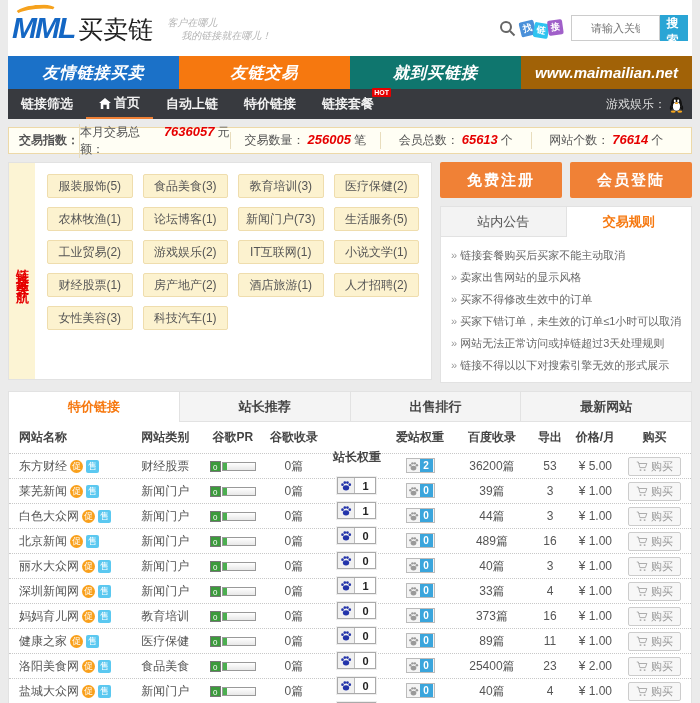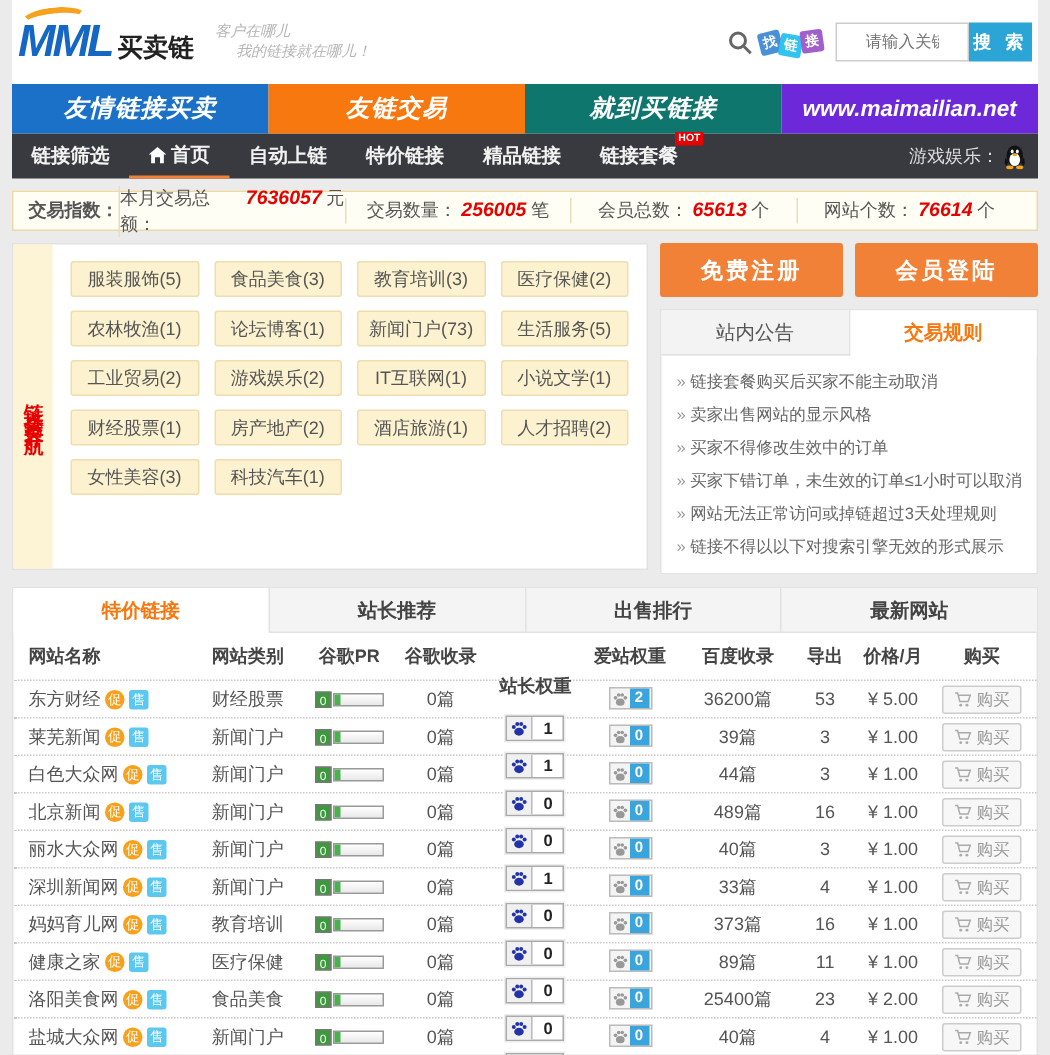--- a/index.html
+++ b/index.html
@@ -12,7 +12,7 @@
   .logo { position:relative; display:flex; align-items:baseline; }
   .swoosh { position:absolute; left:2px; top:-6px; width:44px; height:16px; border:solid transparent; border-top:4px solid #f6a21d; border-radius:50%; transform:rotate(-6deg); }
   .logo-mml { font-size:30px; font-weight:bold; font-style:italic; color:#1467c4; letter-spacing:-2px; }
-  .logo-cn { font-size:17px; font-weight:bold; color:#222; margin-left:4px; }
+  .logo-cn { font-size:25px; font-weight:normal; color:#222; margin-left:4px; }
   .tagline { margin-left:14px; font-size:10px; color:#b5b5b5; font-style:italic; line-height:13px; padding-bottom:4px; }
   .tagline .t2 { padding-left:14px; }
   .search { display:flex; align-items:center; }

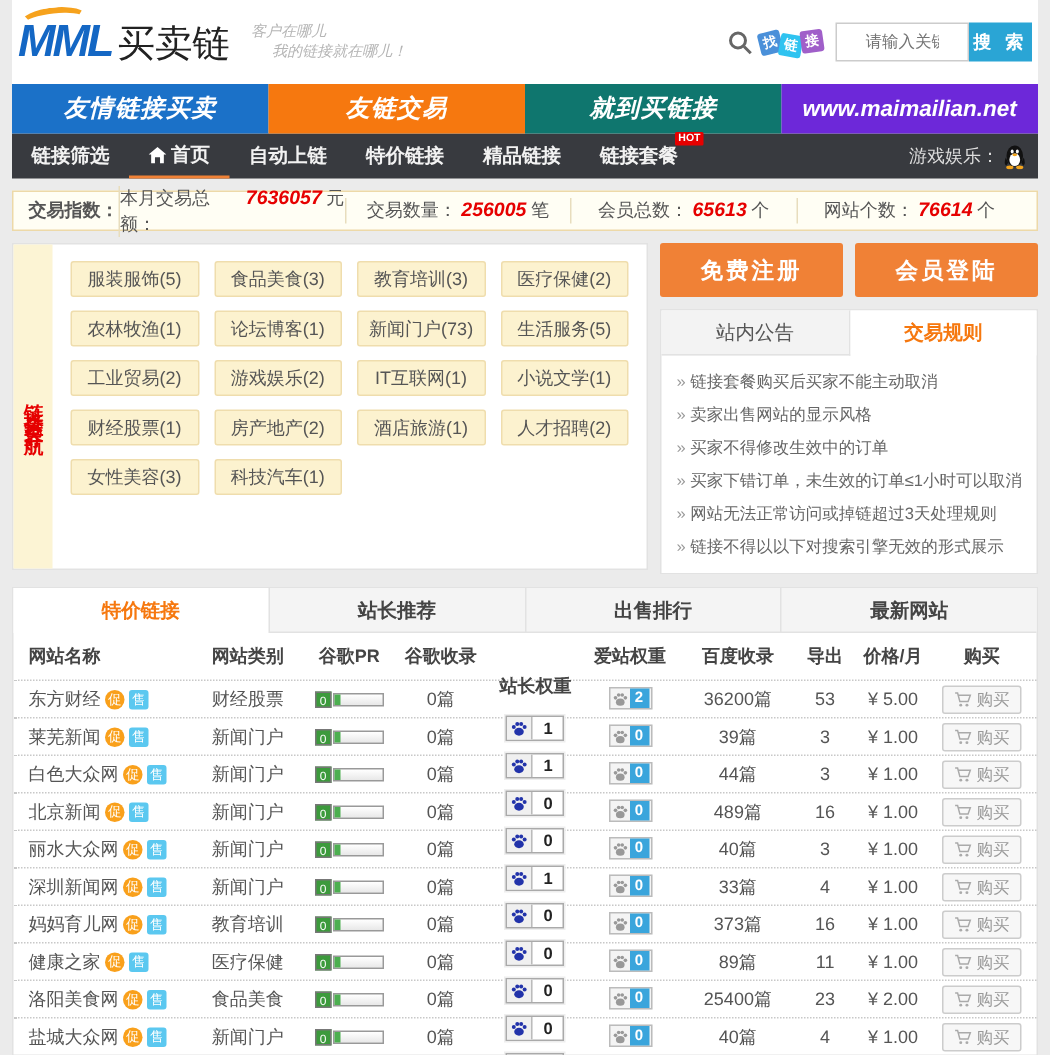--- a/index.html
+++ b/index.html
@@ -22,7 +22,7 @@
   .stag.t2 { background:#2fc3f0; transform:rotate(10deg) translateY(2px); margin-left:-1px; }
   .stag.t3 { background:#a05fc9; transform:rotate(-8deg) translateY(-1px); margin-left:-1px; }
   .search input { width:89px; height:26px; border:1px solid #ccc; font-size:11px; padding:0 19px; color:#888; outline:none; }
-  .search-btn { height:26px; width:42px; background:#2aa5d5; color:#fff; border:0; font-size:12px; font-weight:bold; letter-spacing:3px; cursor:pointer; }
+  .search-btn { height:26px; width:28px; background:#2aa5d5; color:#fff; border:0; font-size:12px; font-weight:bold; letter-spacing:3px; cursor:pointer; }
 
   
   .banner { display:flex; height:33px; }

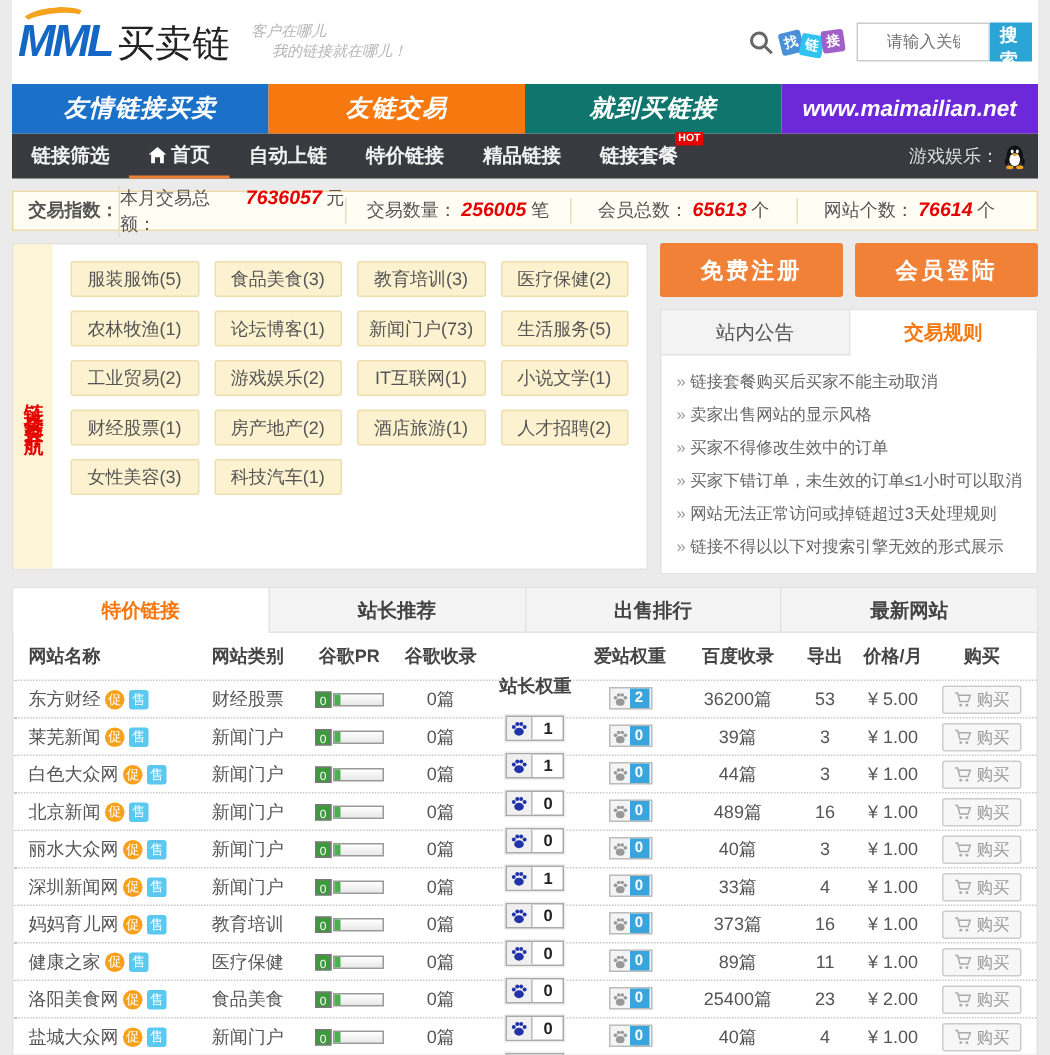--- a/index.html
+++ b/index.html
@@ -27,7 +27,7 @@
   
   .banner { display:flex; height:33px; }
   .bseg { flex:1; color:#fff; font-size:16px; font-weight:bold; text-align:center; line-height:33px; letter-spacing:1px; cursor:pointer;font-style:italic; }
-  .b0 { background:#1b71c8; } .b1 { background:#f6780f; } .b2 { background:#0f766e; } .b3 { background:#6d28d9; font-size:15px; letter-spacing:0; }
+  .b0 { background:#1b71c8; } .b1 { background:#f6780f; } .b2 { background:#0f766e; } .b3 { background:#a16207; font-size:15px; letter-spacing:0; }
 
   
   .nav { background:#383a3f; height:30px; display:flex; align-items:stretch; font-size:13px; }

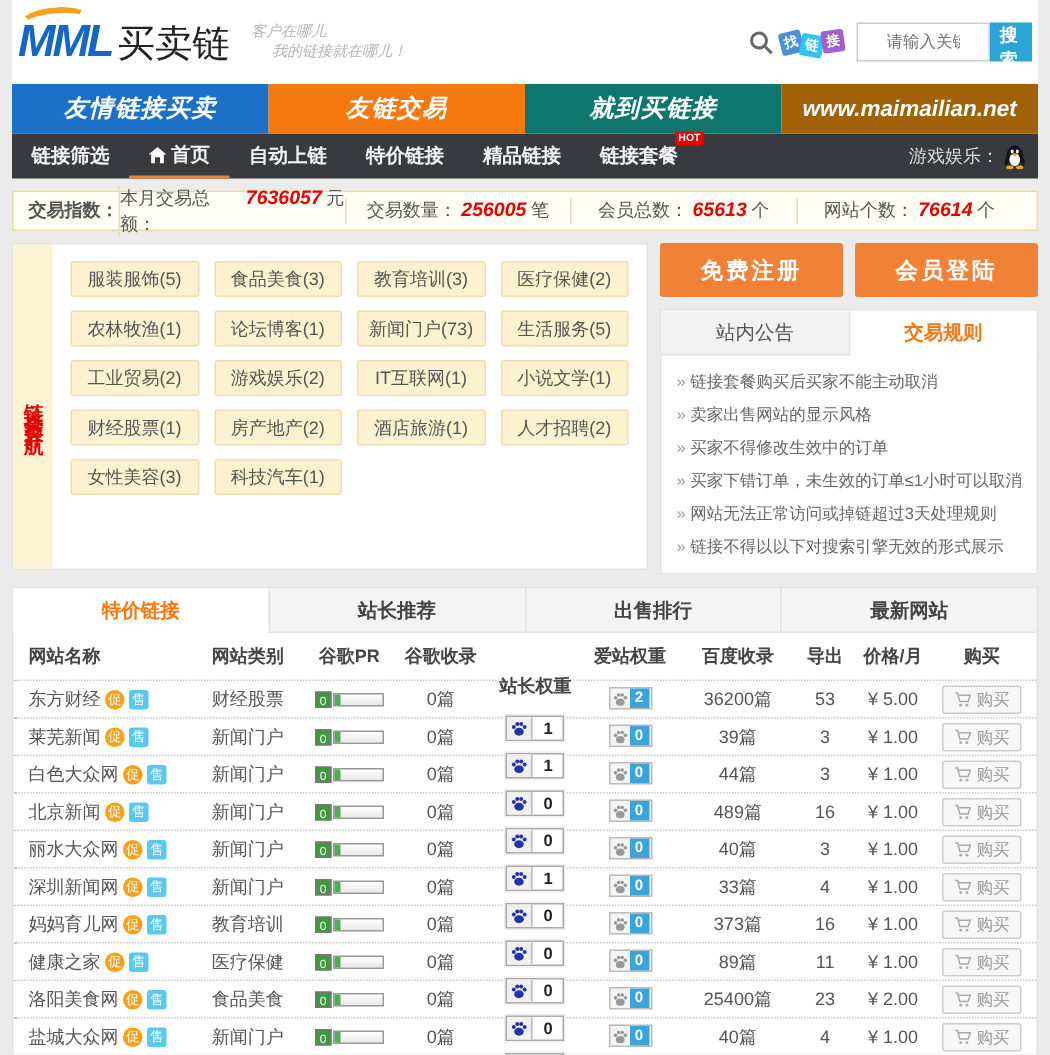--- a/index.html
+++ b/index.html
@@ -158,9 +158,6 @@
         <span>特价链接</span>
       </div>
     <div class="nav-item">
-        <span>精品链接</span>
-      </div>
-    <div class="nav-item">
       <span>链接套餐</span>
       <span class="hot">HOT</span>
     </div>

